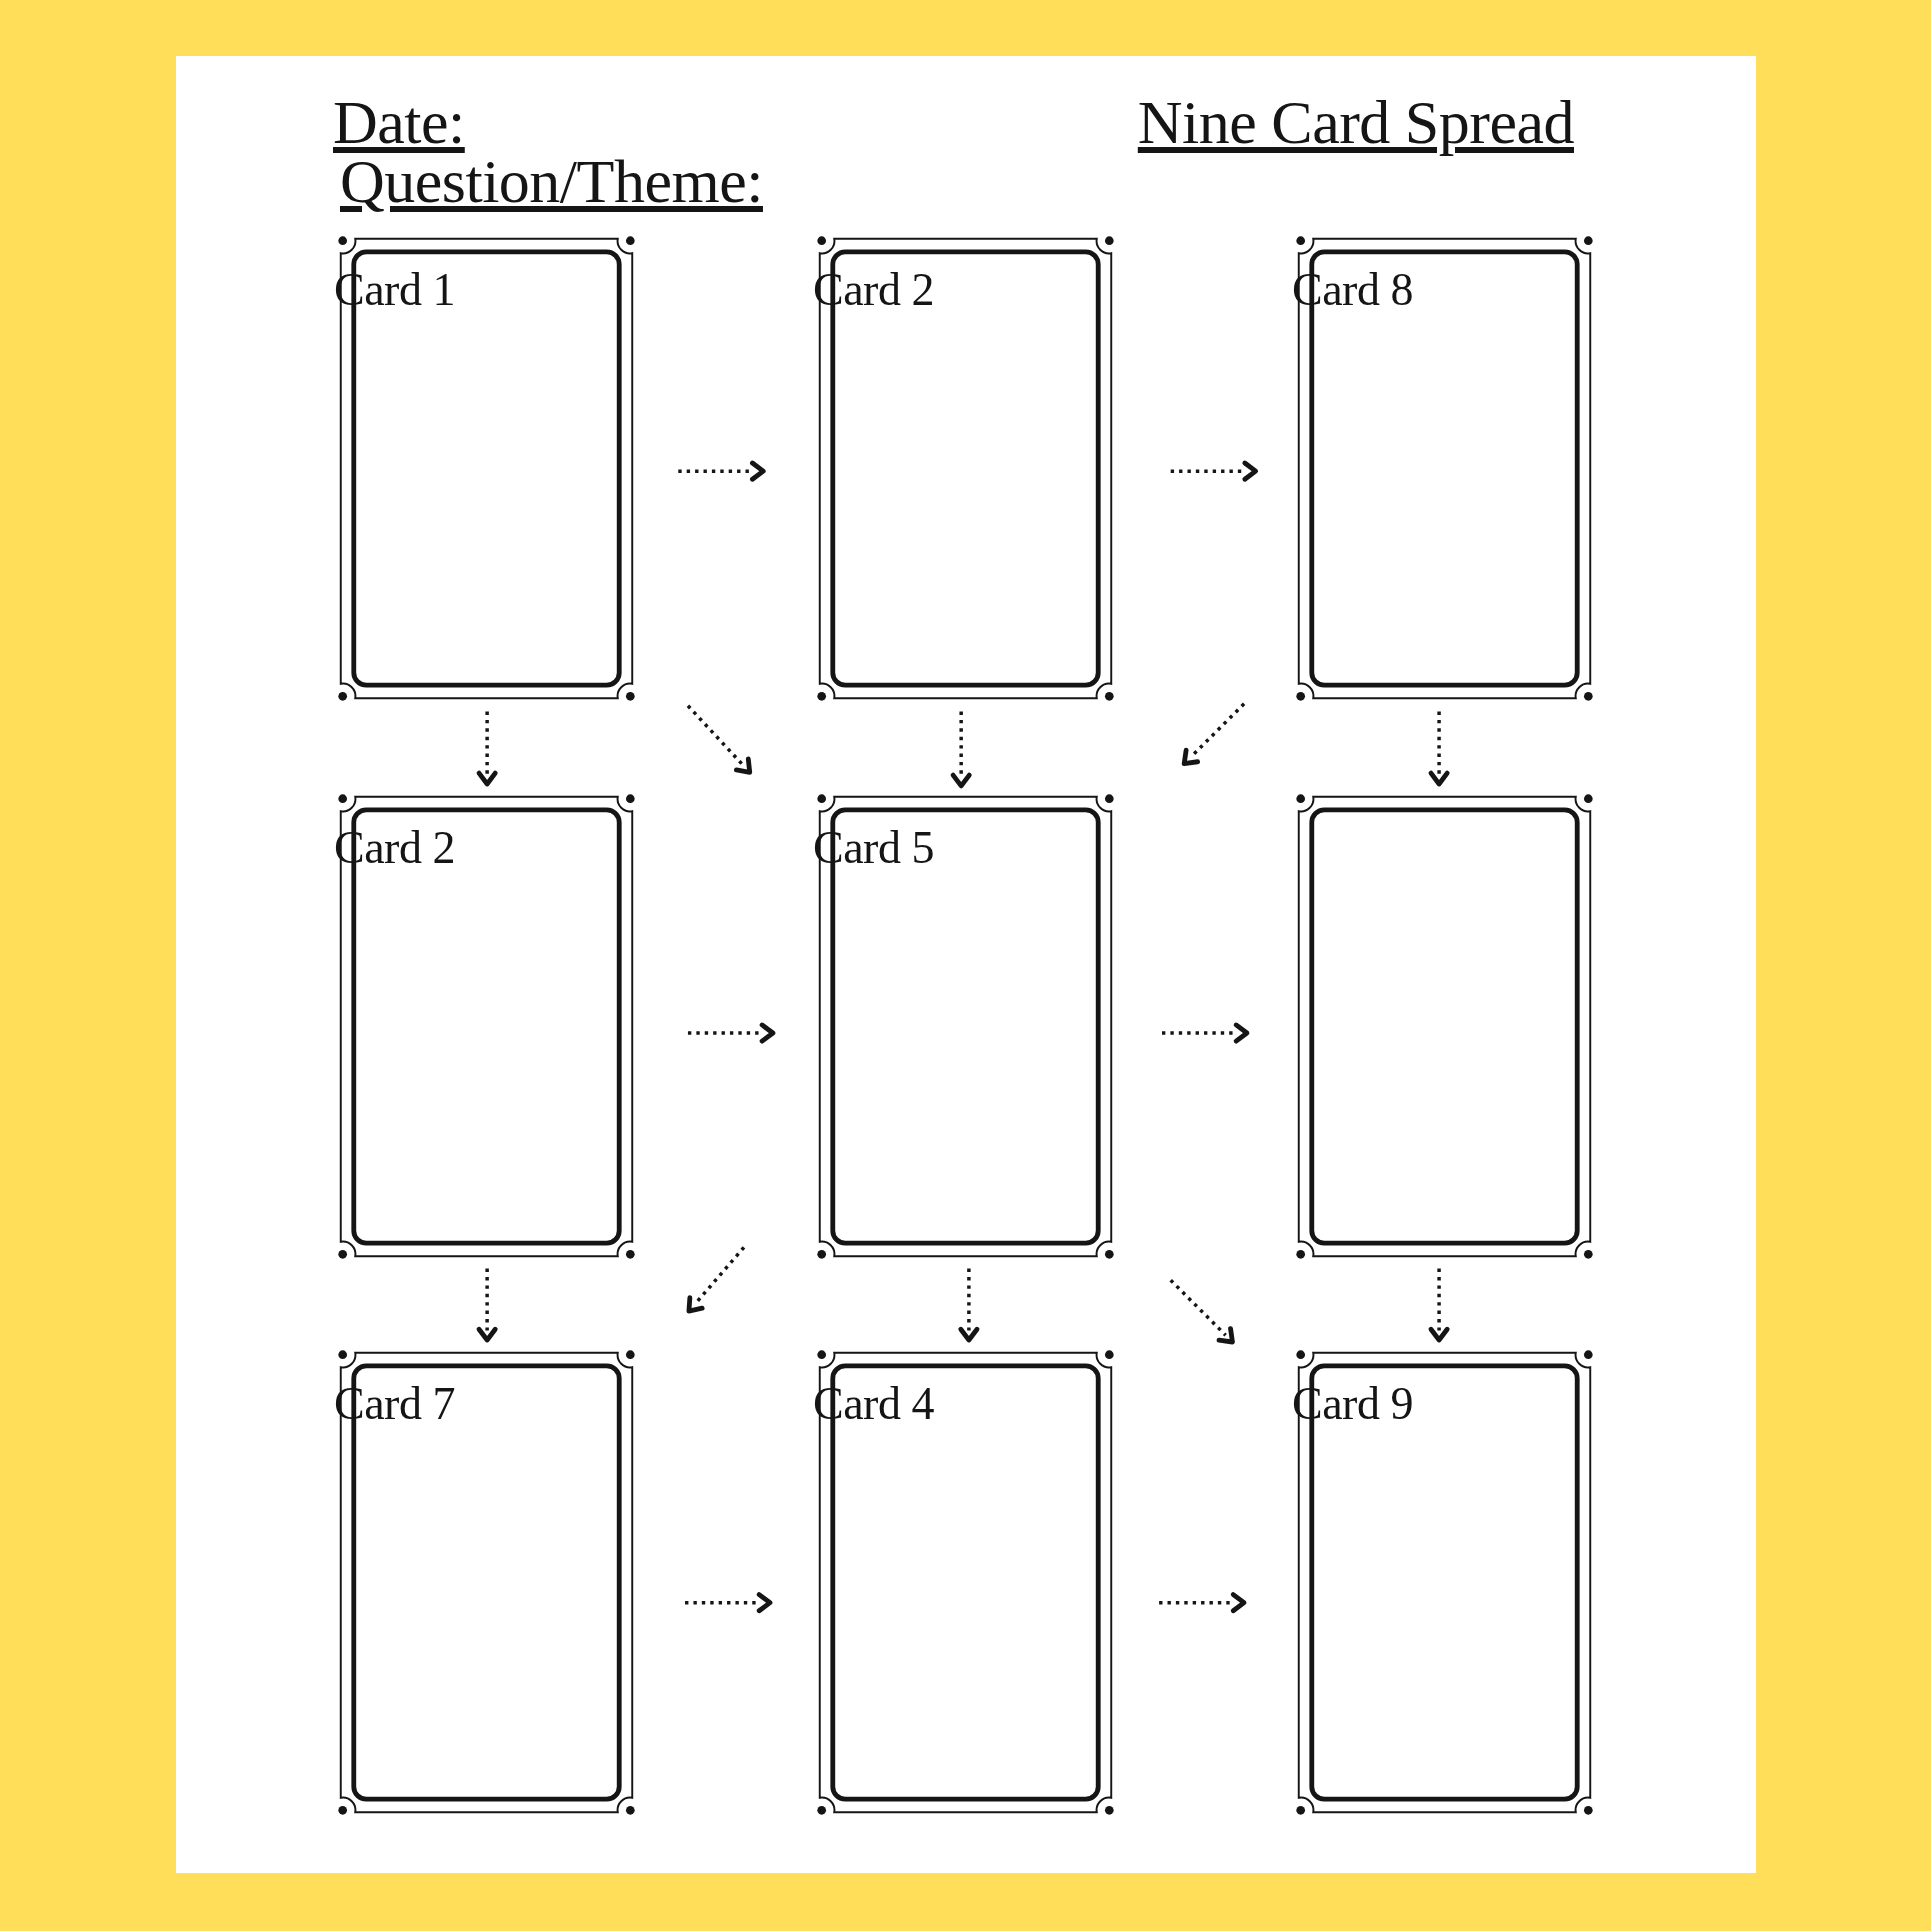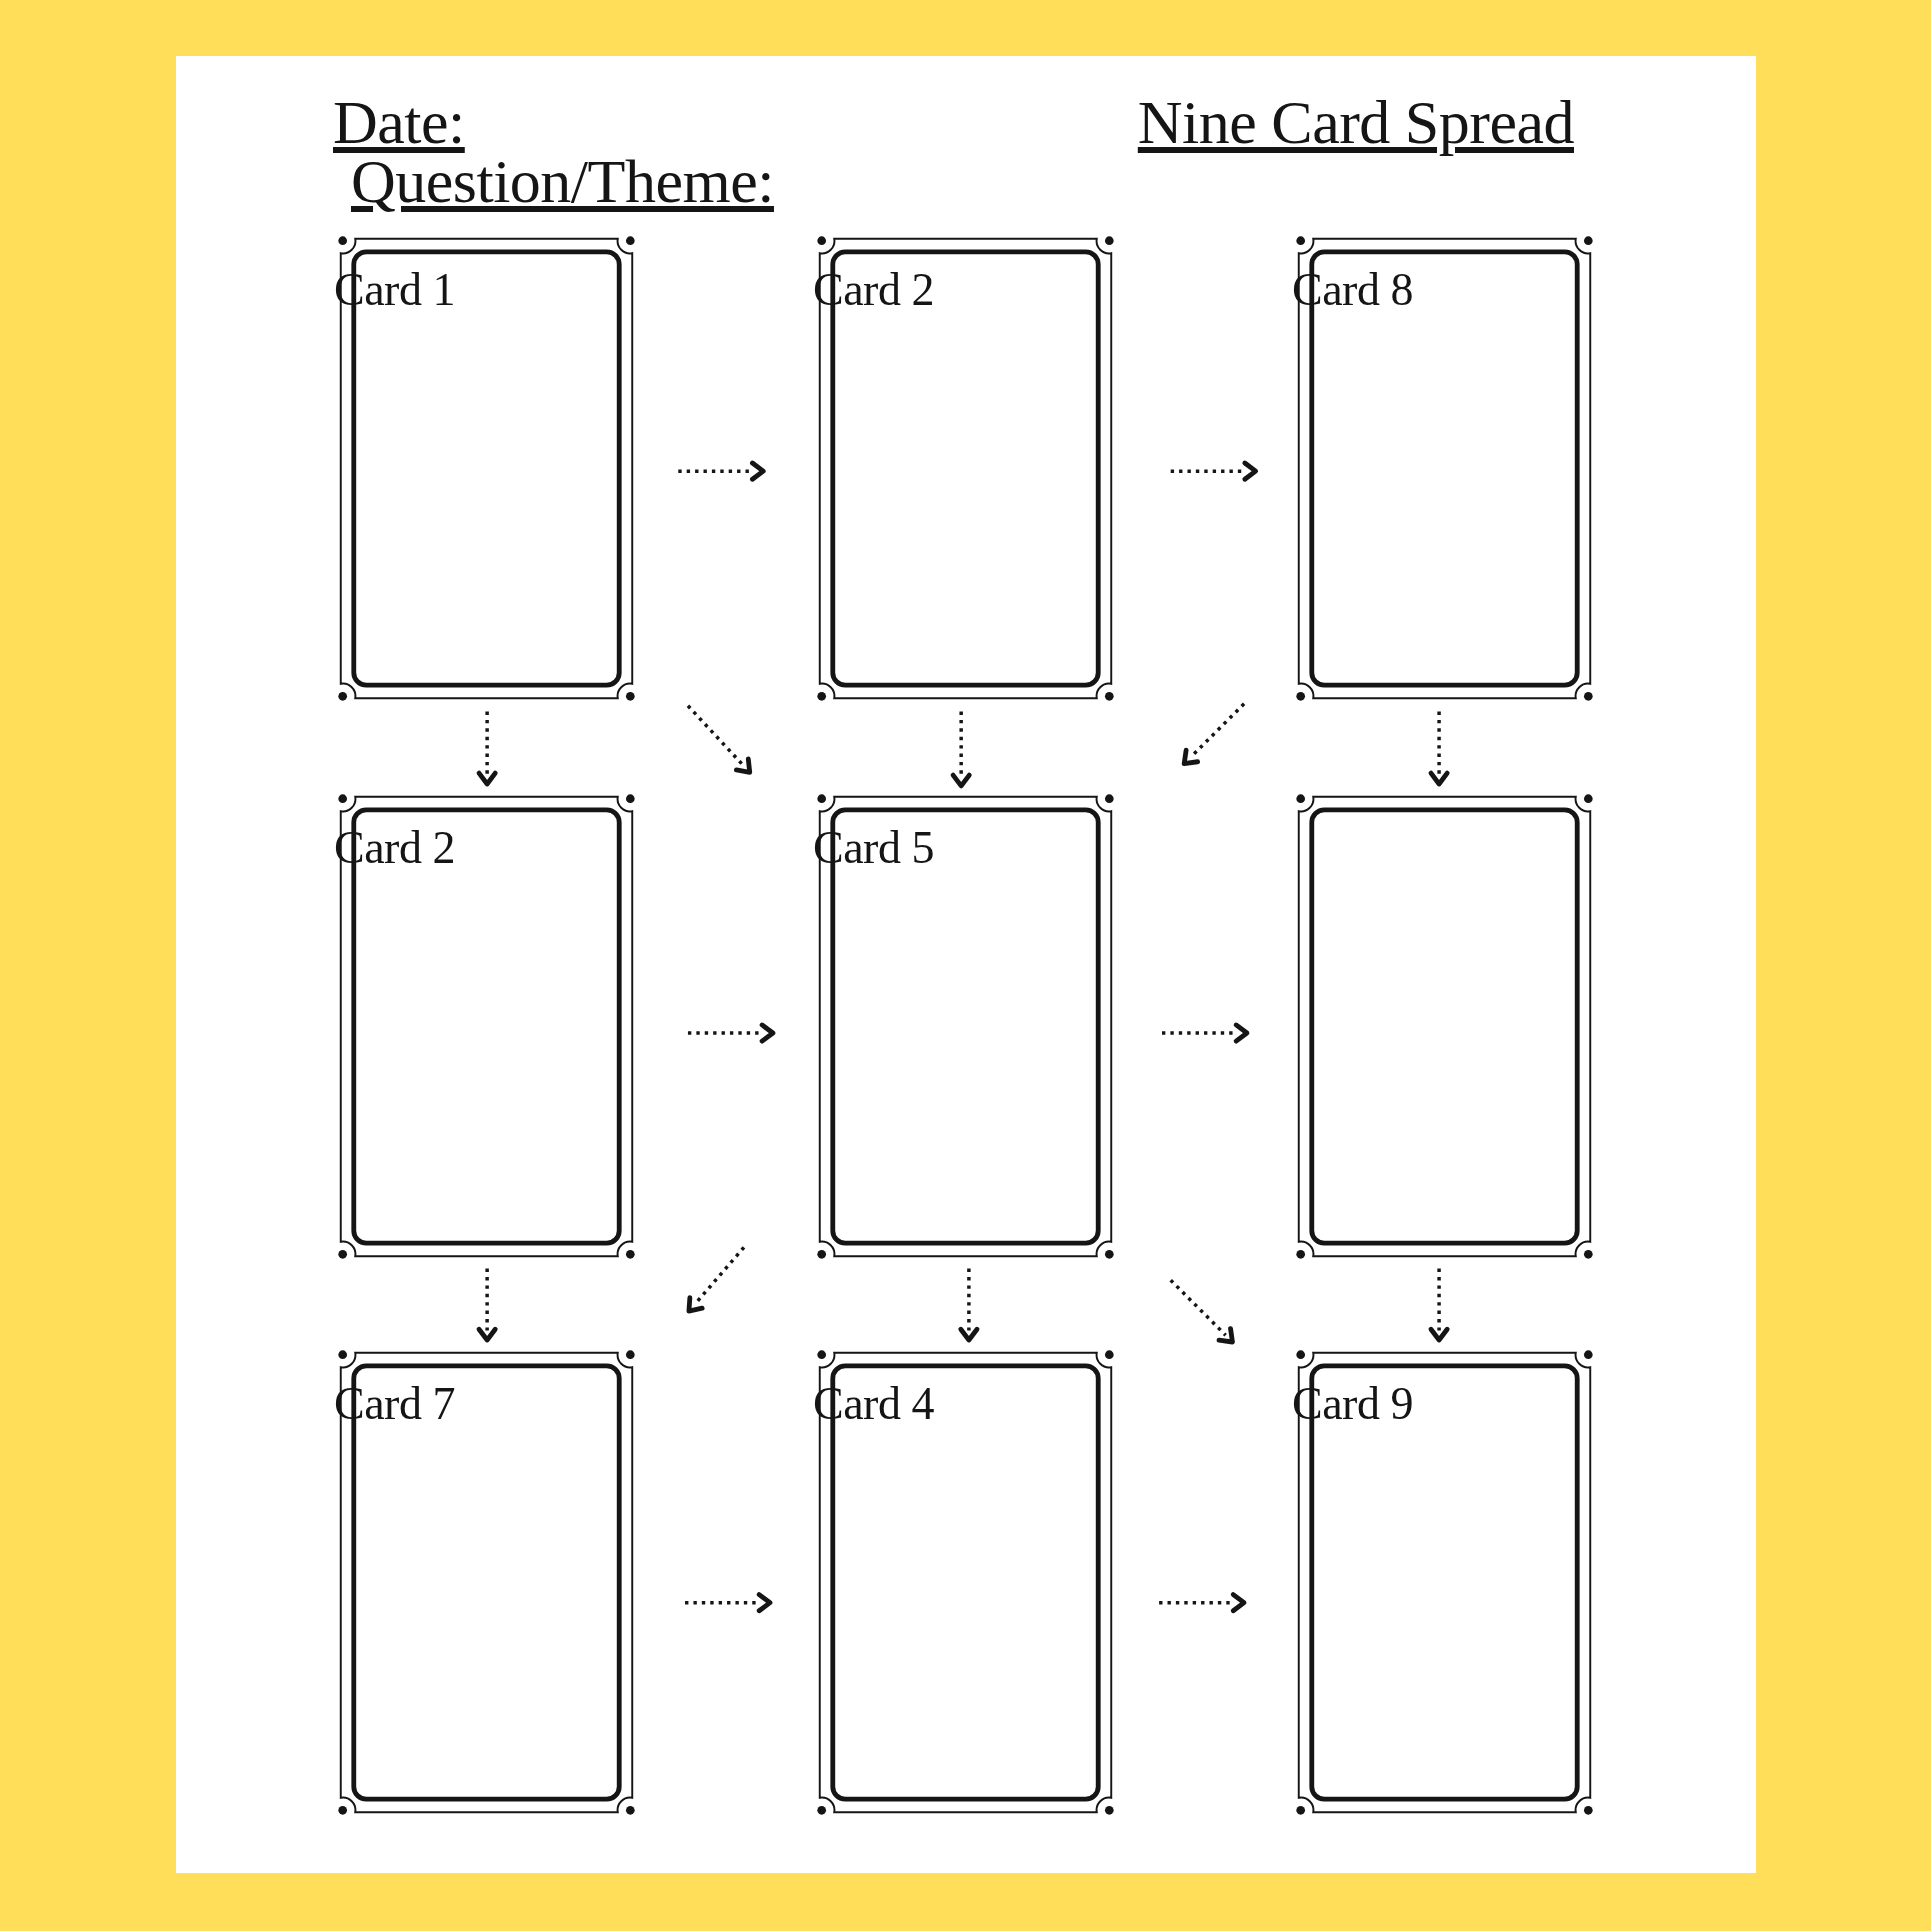--- a/index.html
+++ b/index.html
@@ -20,7 +20,7 @@
     font-size:62px;line-height:1.1;letter-spacing:-0.5px;white-space:nowrap;text-decoration:underline;
   }
   .date-label{left:157px;top:32px;}
-  .question-label{left:175px;top:91px;}
+  .question-label{left:164px;top:91px;}
   .spread-title{right:182px;top:32px;}
   .card{position:absolute;width:305px;height:473px;}
   .card svg.frame{position:absolute;left:0;top:0;display:block;}

